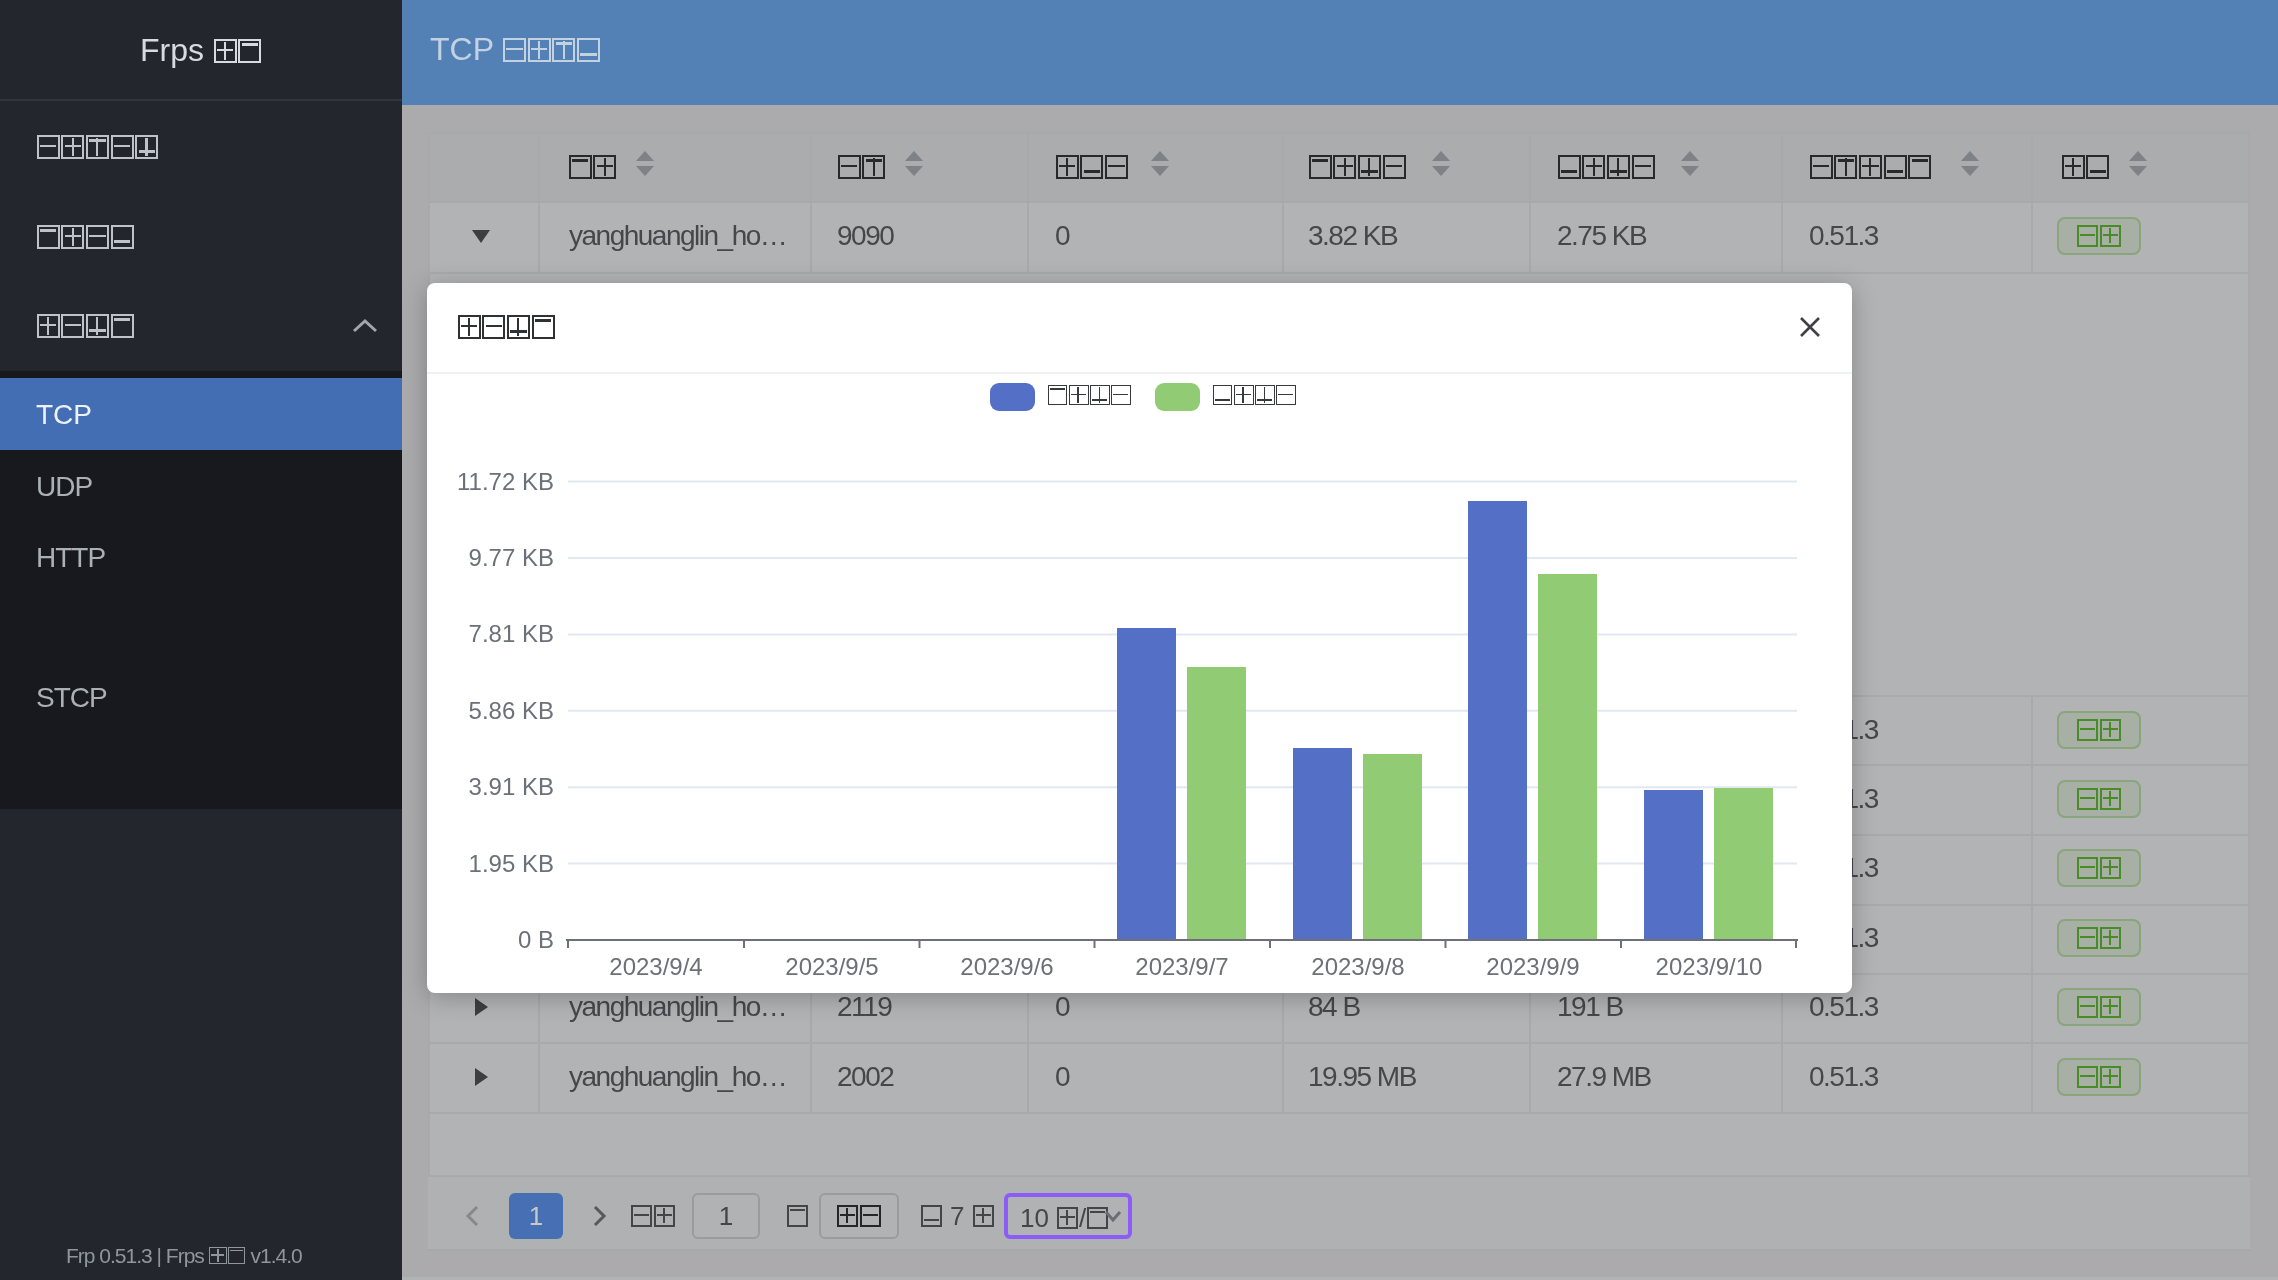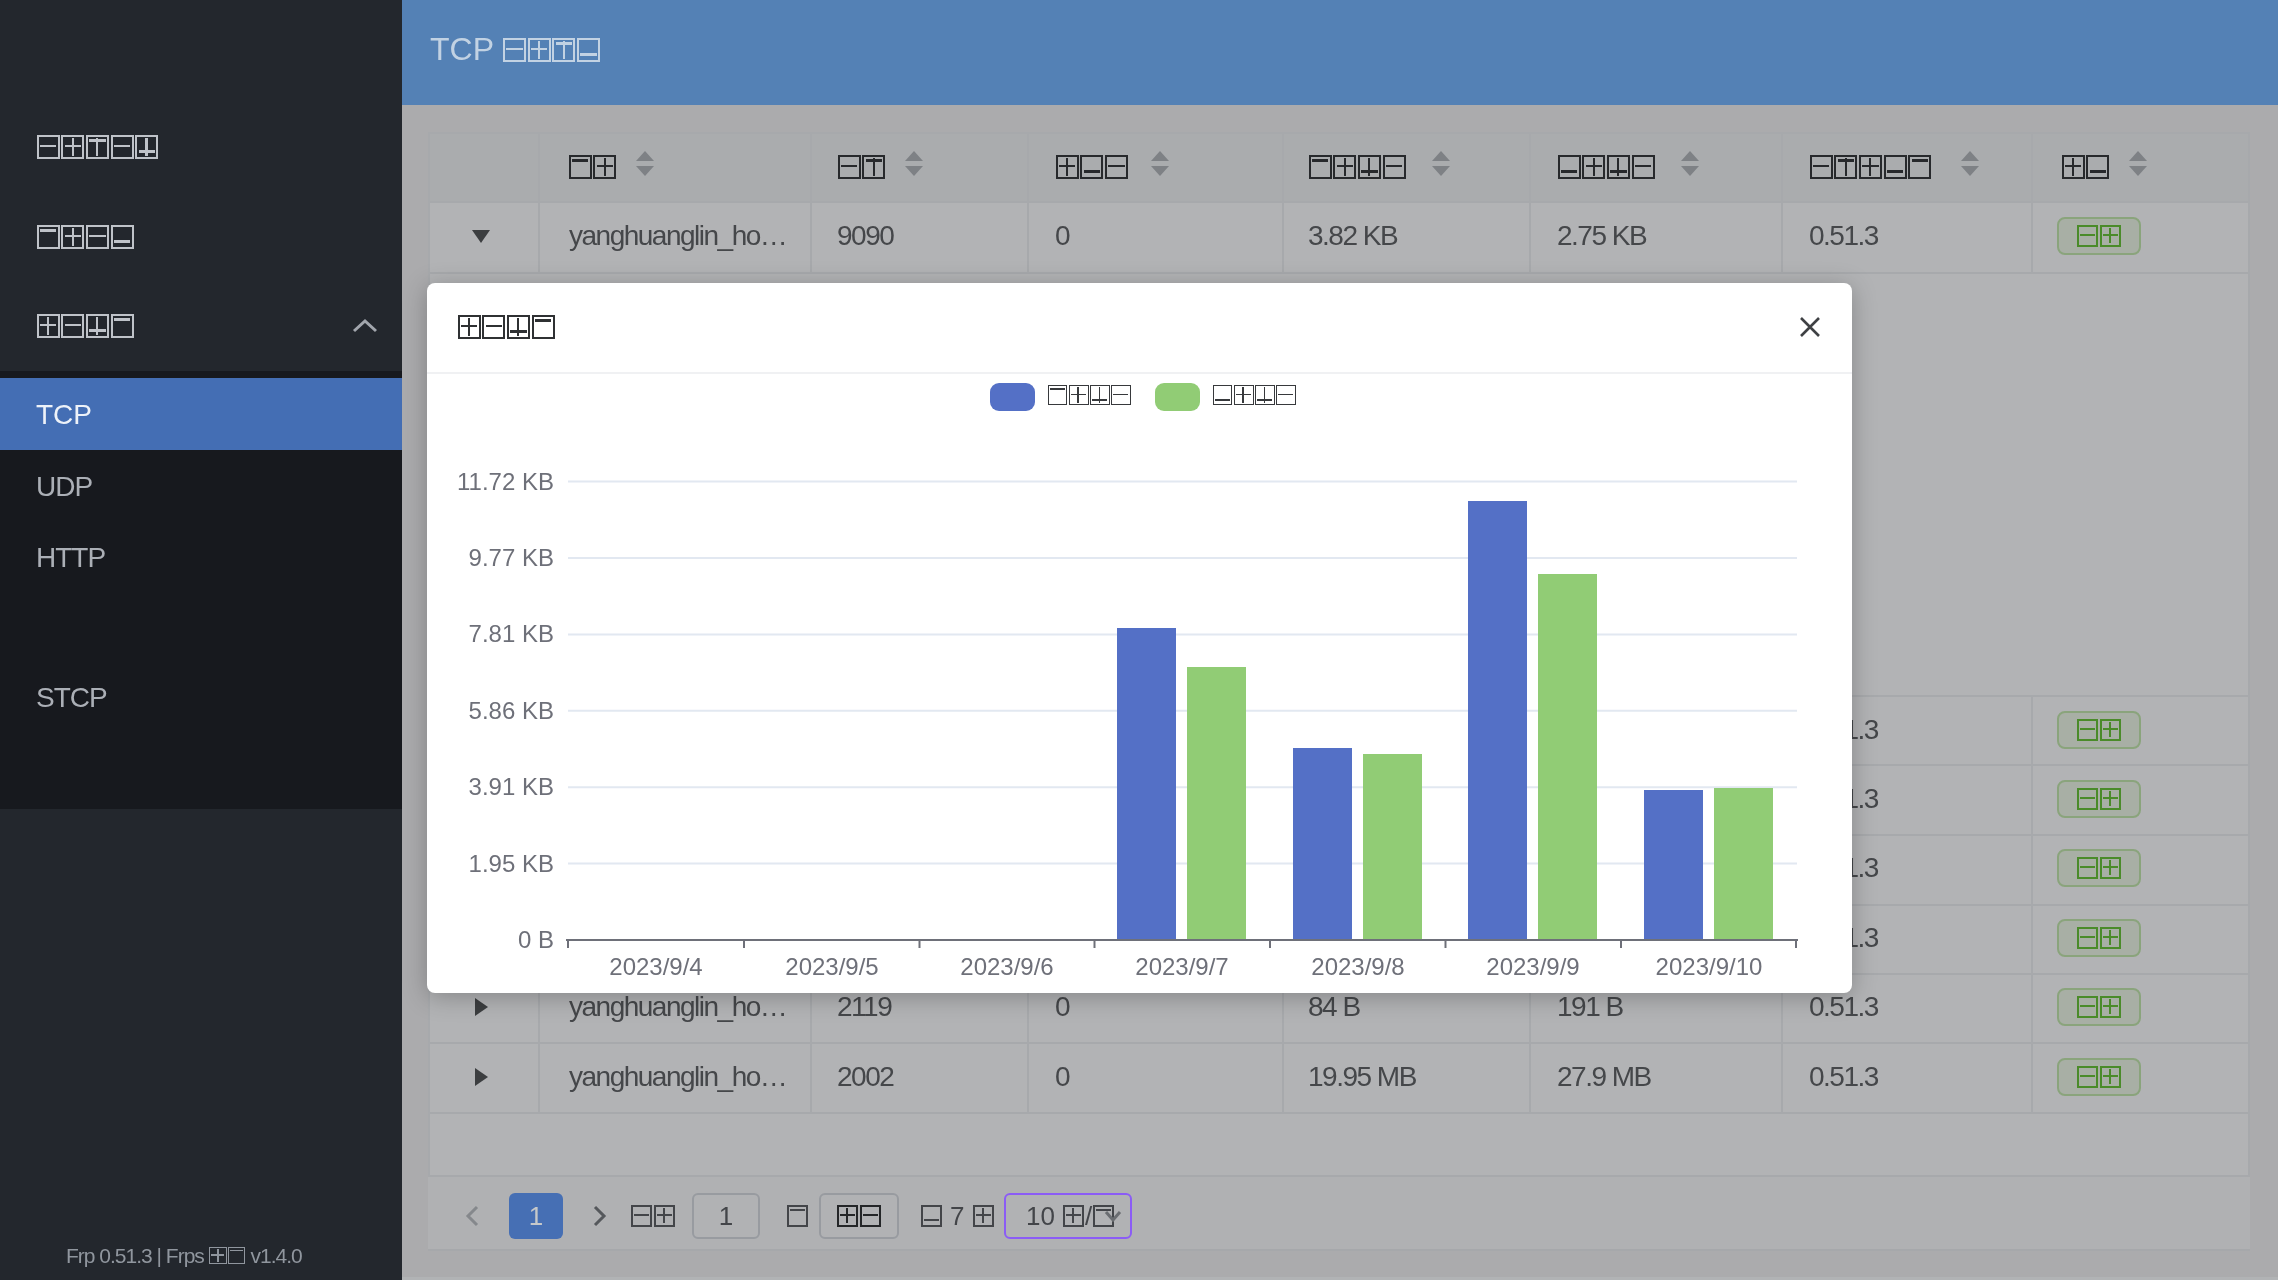--- a/index.html
+++ b/index.html
@@ -50,6 +50,7 @@
     </div>
 
 <div id="side">
+  <div class="title">Frps <span style="font-size:28px"><b class="h gv"></b><b class="h gt"></b></span></div>
   <div class="mitem" style="top:132px"><b class="h"></b><b class="h gv"></b><b class="h gt gv"></b><b class="h"></b><b class="h gb gv"></b></div>
   <div class="mitem" style="top:222px"><b class="h gt"></b><b class="h gv"></b><b class="h"></b><b class="h gb"></b></div>
   <div class="mitem" style="top:311px"><b class="h gv"></b><b class="h"></b><b class="h gb gv"></b><b class="h gt"></b></div>

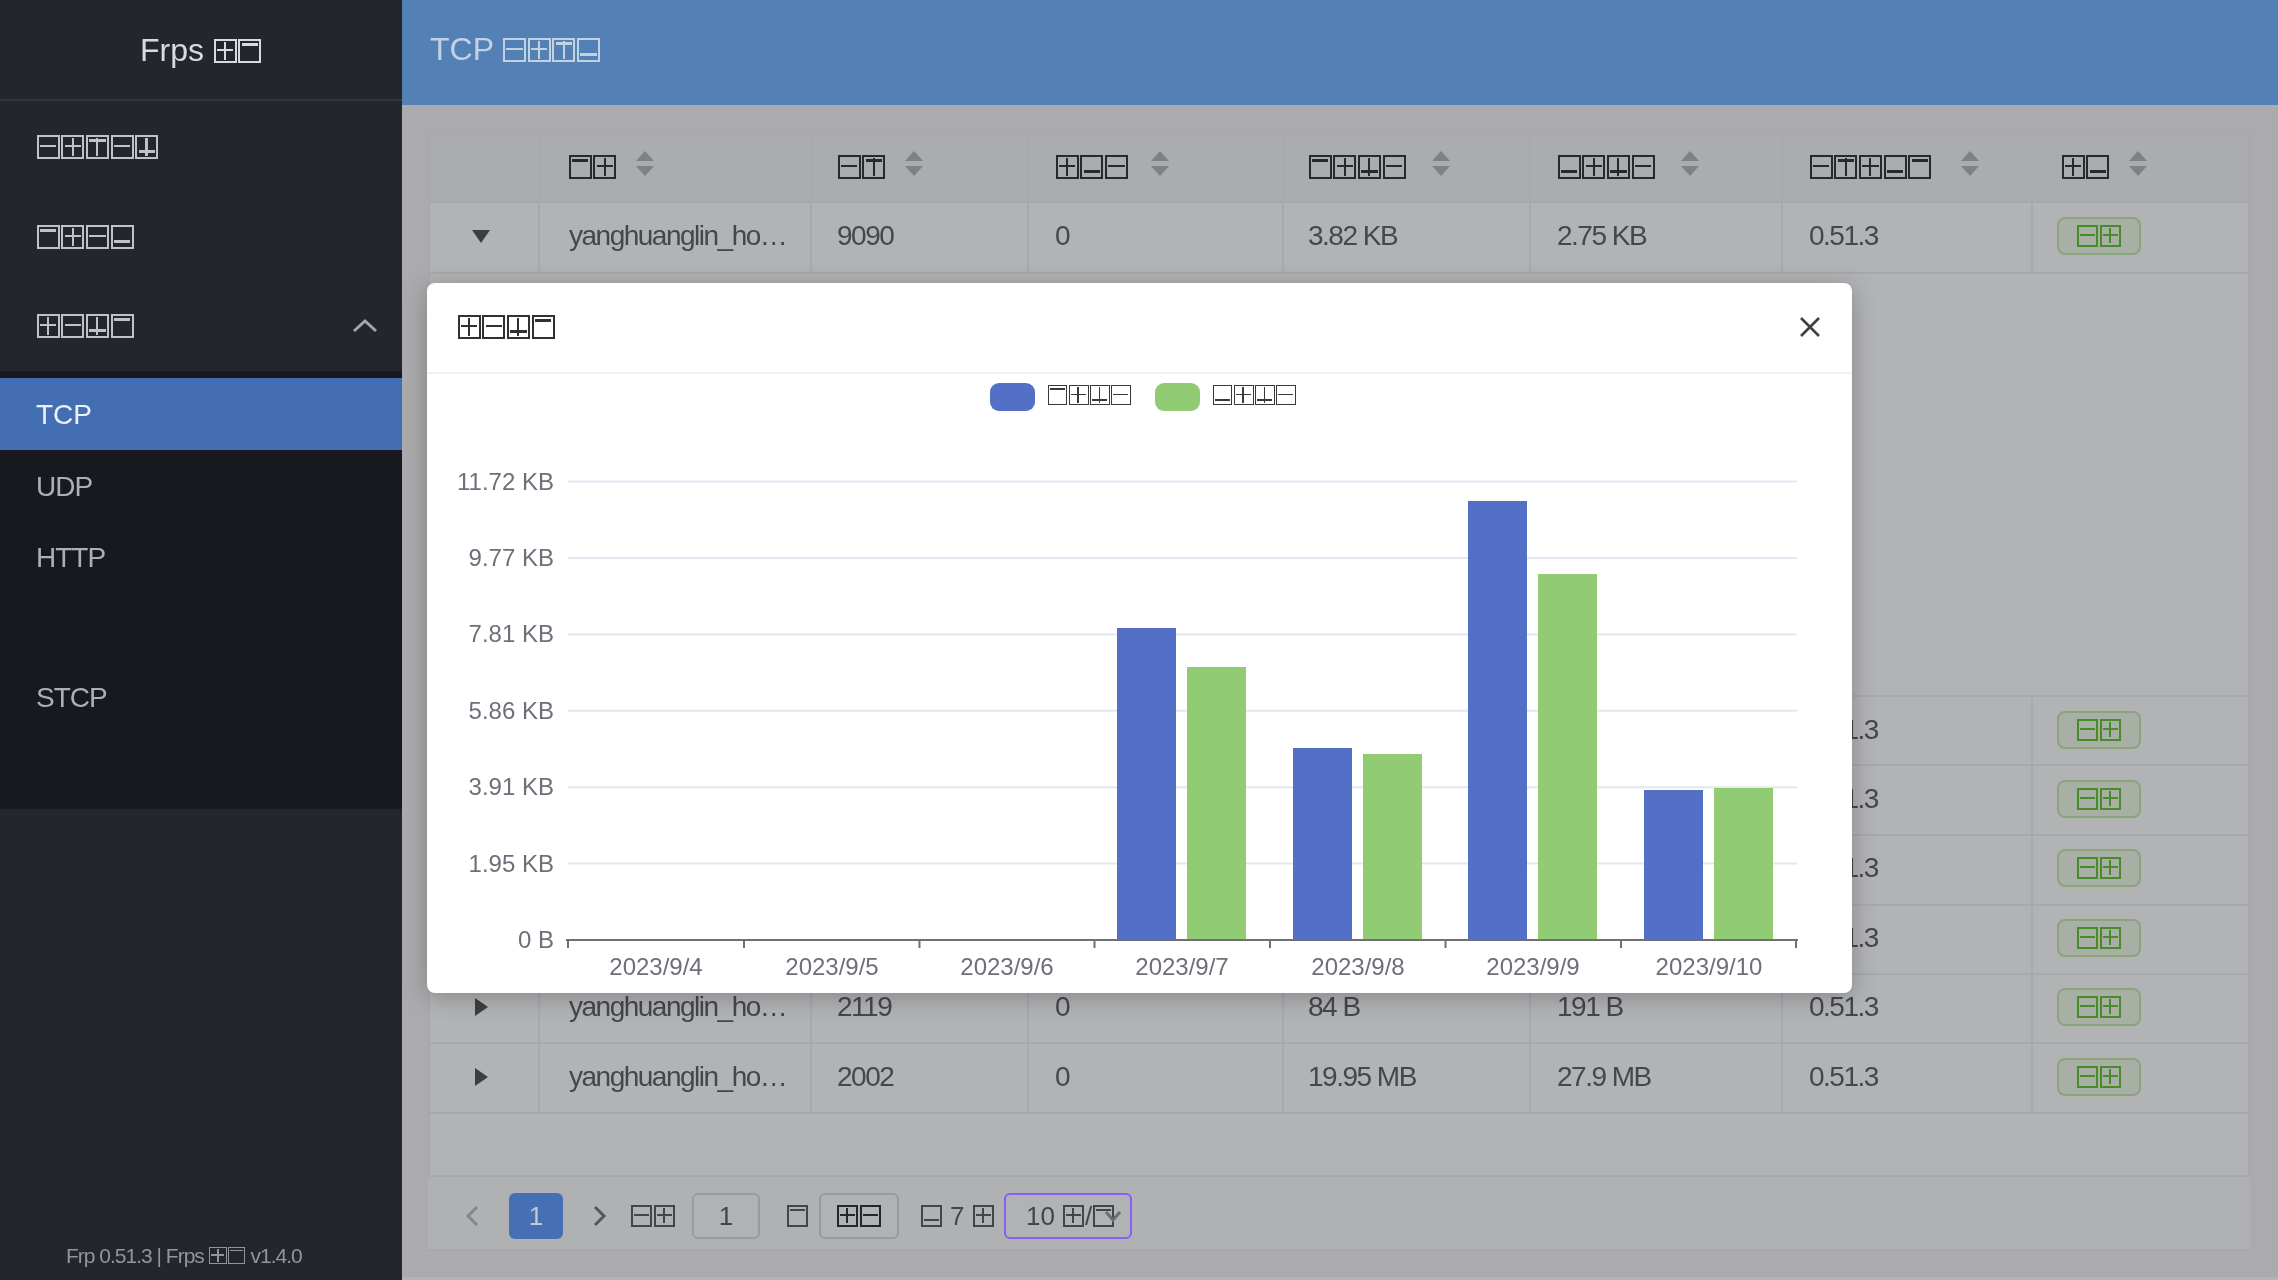--- a/index.html
+++ b/index.html
@@ -185,7 +185,7 @@
 <div class="pgtxt" style="left:786px;top:1201px"><b class="h gt"></b></div>
 <div class="pbox" style="left:819px;width:80px;background:#b1b2b4;border:2px solid #989ba0;text-align:center;line-height:42px;font-size:26px;color:#242628;font-weight:bold"><b class="h gv"></b><b class="h"></b></div>
 <div class="pgtxt" style="left:920px;top:1201px"><b class="h gb"></b> 7 <b class="h gv"></b></div>
-<div class="pbox" style="left:1004px;width:128px;background:#b1b2b4;border:2px solid #8b5cf6;font-size:26px;color:#434549;line-height:42px;padding-left:20px">10 <b class="h gv"></b>/<b class="h gt"></b></div>
+<div class="pbox" style="left:1004px;width:128px;background:#b1b2b4;border:4px solid #8b5cf6;font-size:26px;color:#434549;line-height:42px;padding-left:12px">10 <b class="h gv"></b>/<b class="h gt"></b></div>
 <svg class="abs" style="left:1103px;top:1209px" width="20" height="14" viewBox="0 0 20 14">
       <polyline points="3,3 10,11 17,3" fill="none" stroke="#6a6d71" stroke-width="3"></polyline>
     </svg>

